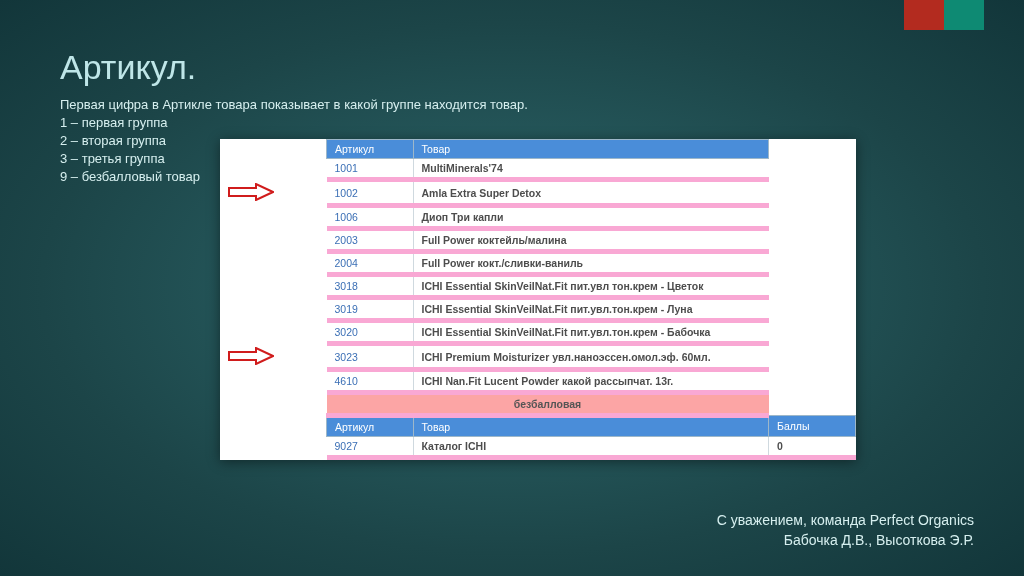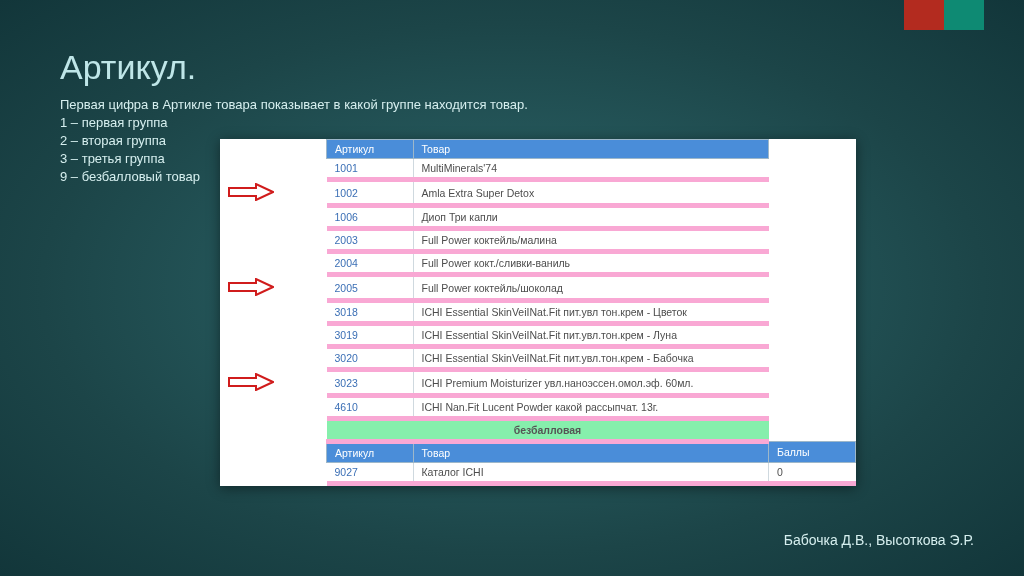--- a/index.html
+++ b/index.html
@@ -18,7 +18,7 @@
   .arrow{display:inline-block;}
   .arrow svg{display:block;}
   .footer{position:absolute;right:50px;bottom:26px;color:#d6efef;font-size:14px;text-align:right;line-height:20px;font-weight:300;}
-  .tbl .sep{border-left:1px solid #cfd9df;}
+  .tbl .sep{border-left:1px solid #cfd9df;font-weight:bold;}
   .hdr-row th:first-child{width:70px;}
 </style>
 </head>

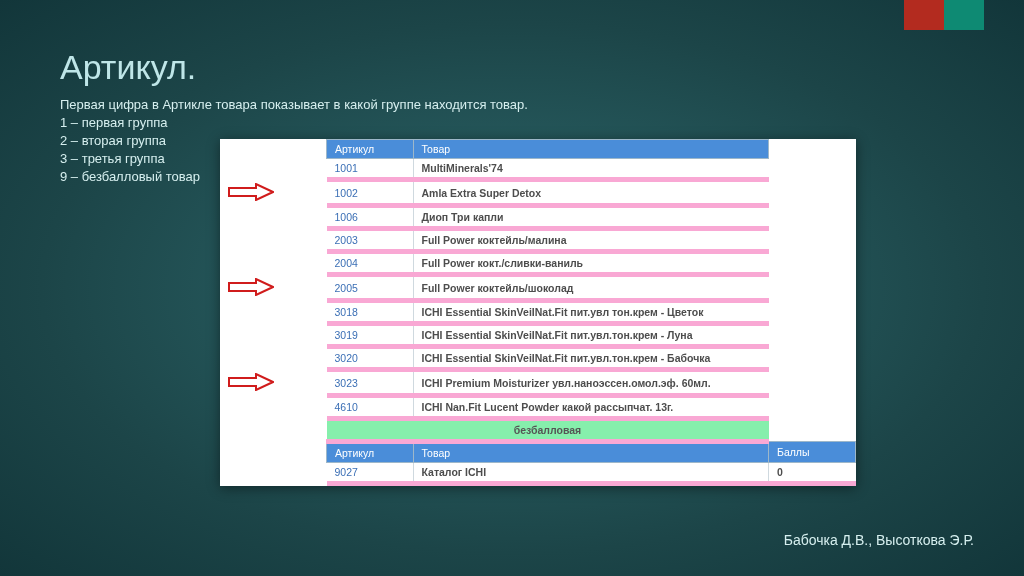--- a/index.html
+++ b/index.html
@@ -72,13 +72,6 @@
             <td class="sep">Full Power кокт./сливки-ваниль</td>
           </tr>
           <tr>
-            <td class="col-arrow"><span class="arrow"><svg width="46" height="18" viewBox="0 0 46 18">
-                  <path d="M1 5 H28 V1 L45 9 L28 17 V13 H1 Z" fill="#fff" stroke="#d01c1c" stroke-width="2"></path>
-                </svg></span></td>
-            <td class="col-art">2005</td>
-            <td class="sep">Full Power коктейль/шоколад</td>
-          </tr>
-          <tr>
             <td class="col-arrow"></td>
             <td class="col-art">3018</td>
             <td class="sep">ICHI EssentiaI SkinVeiINat.Fit пит.увл тон.крем - Цветок</td>

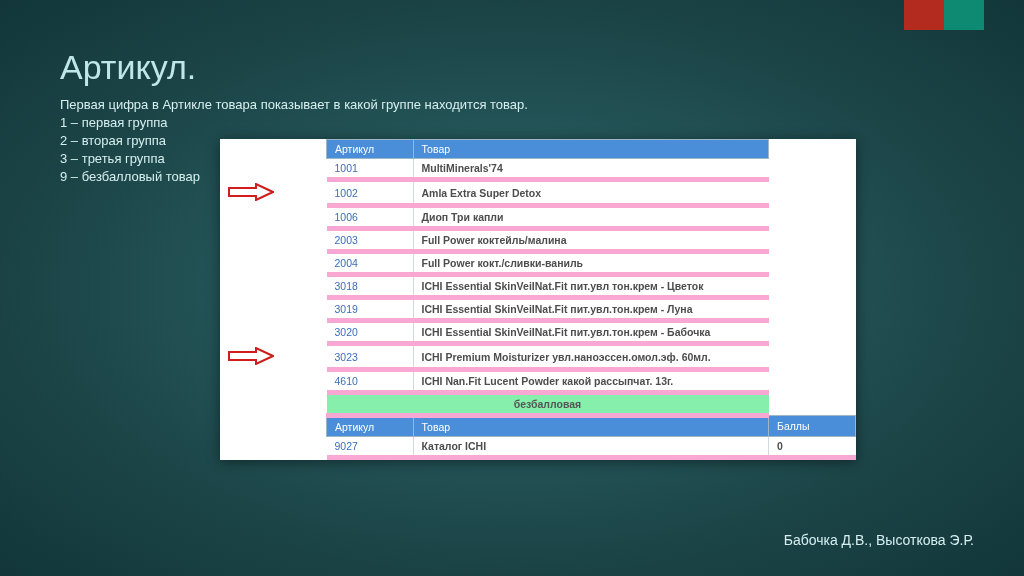--- a/index.html
+++ b/index.html
@@ -14,7 +14,7 @@
   .tbl td{padding:3px 8px;border-bottom:5px solid #f9a8d4;}
   .col-arrow{width:90px;border-bottom:none!important;}
   .col-art{width:70px;color:#3b6fb5;}
-  .subhead td{background:#86efac;font-weight:bold;color:#555;text-align:center;}
+  .subhead td{background:#fca5a5;font-weight:bold;color:#555;text-align:center;}
   .arrow{display:inline-block;}
   .arrow svg{display:block;}
   .footer{position:absolute;right:50px;bottom:26px;color:#d6efef;font-size:14px;text-align:right;line-height:20px;font-weight:300;}

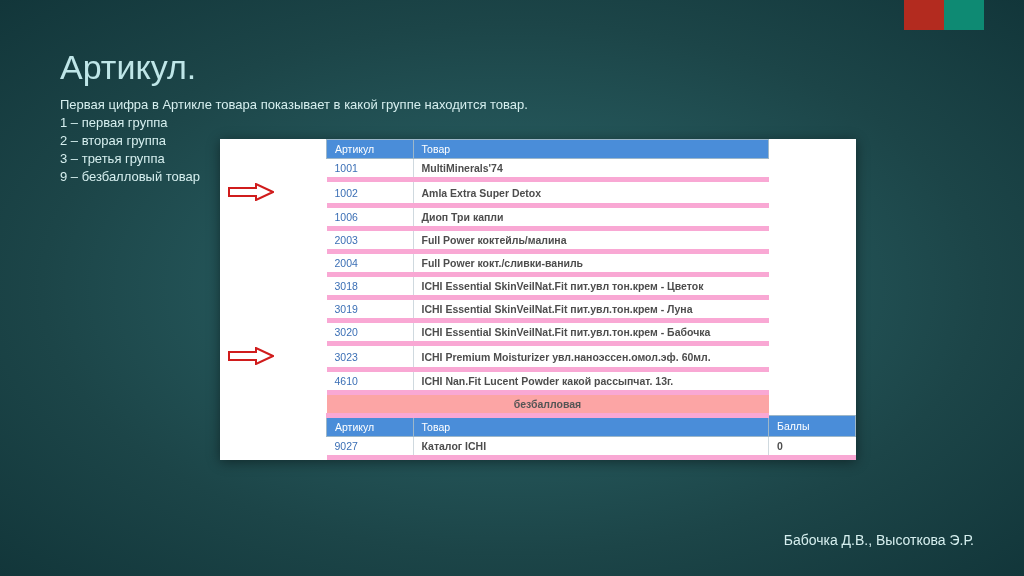--- a/index.html
+++ b/index.html
@@ -119,7 +119,7 @@
   </div>
 
   <div class="footer">
-    <br>
+    <span>С уважением, команда Perfect Organics</span><br>
     <span>Бабочка Д.В., Высоткова Э.Р.</span>
   </div>
 </div>

